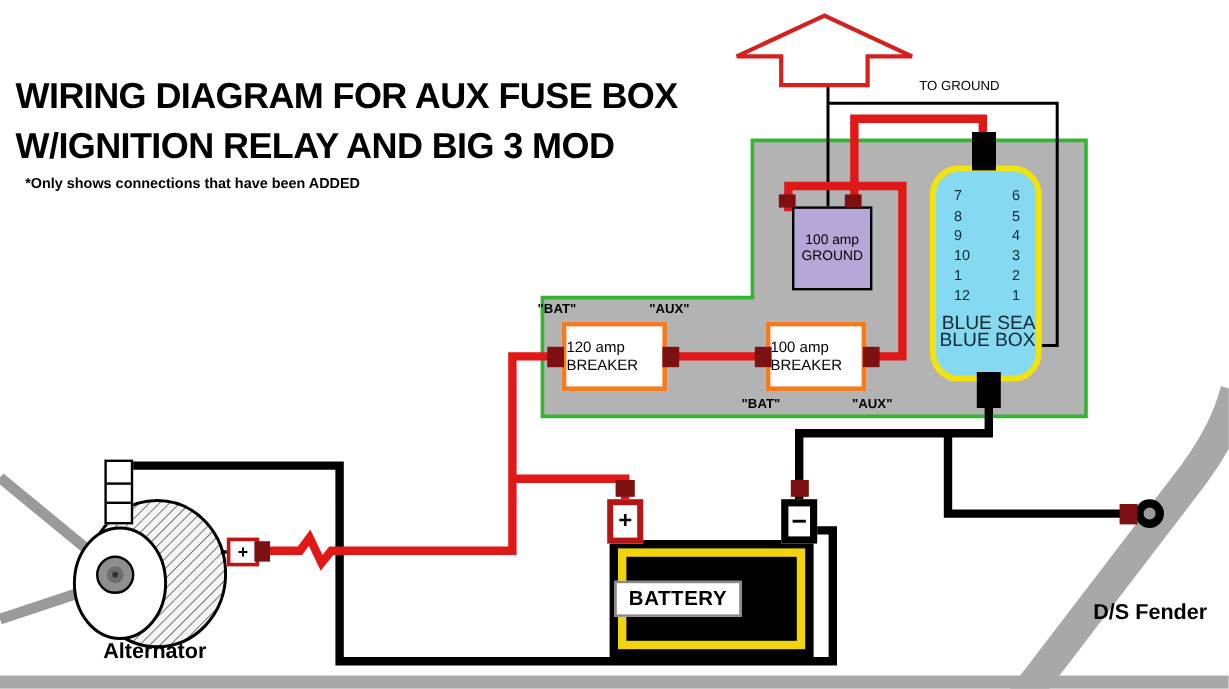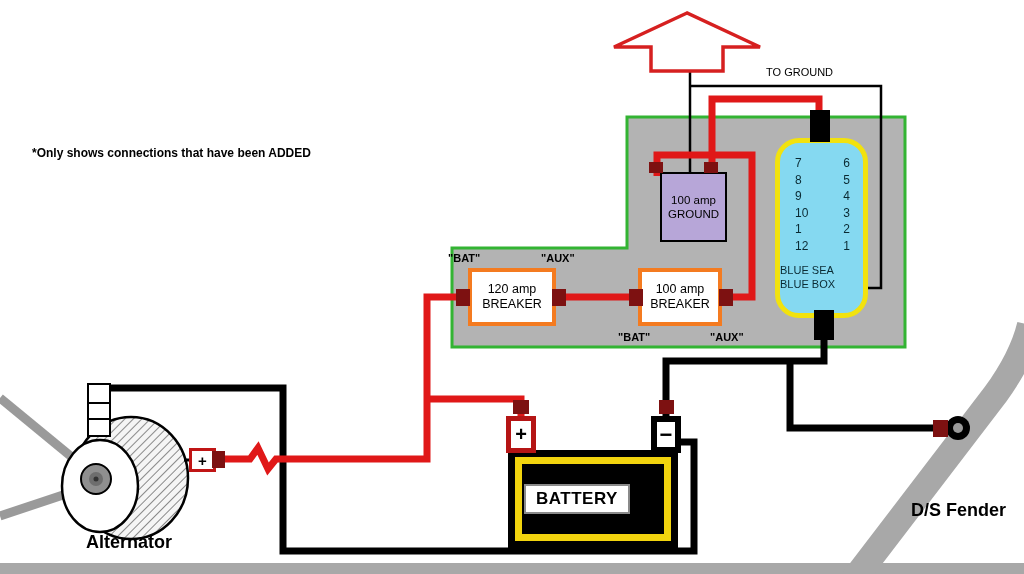--- a/index.html
+++ b/index.html
@@ -90,6 +90,7 @@
   </svg>
 
   <div class="title">
+    <div>WIRING DIAGRAM FOR AUX FUSE BOX</div>
   </div>
   <div class="note">*Only shows connections that have been ADDED</div>
 

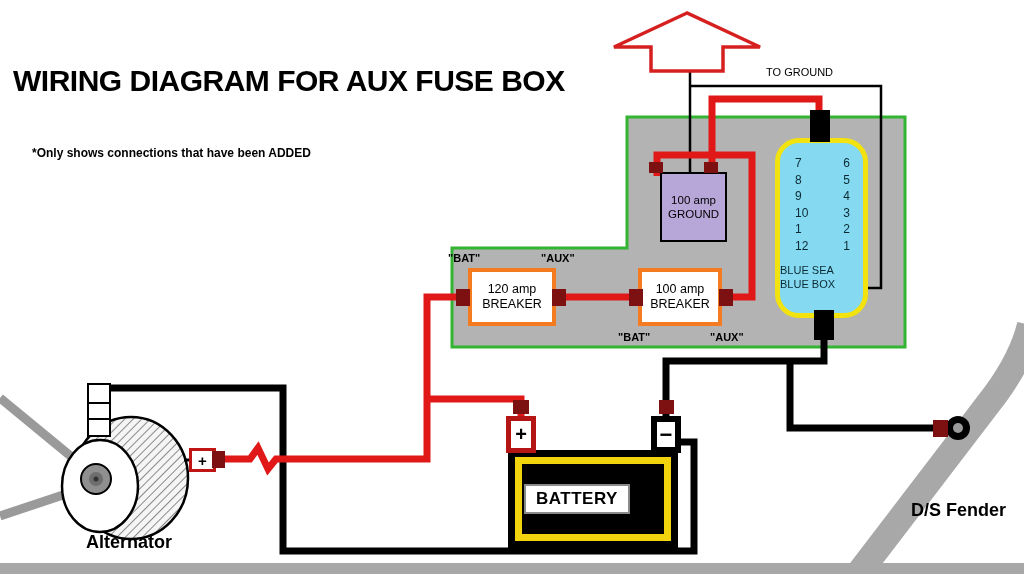--- a/index.html
+++ b/index.html
@@ -91,6 +91,7 @@
 
   <div class="title">
     <div>WIRING DIAGRAM FOR AUX FUSE BOX</div>
+    <div>W/IGNITION RELAY AND BIG 3 MOD</div>
   </div>
   <div class="note">*Only shows connections that have been ADDED</div>
 

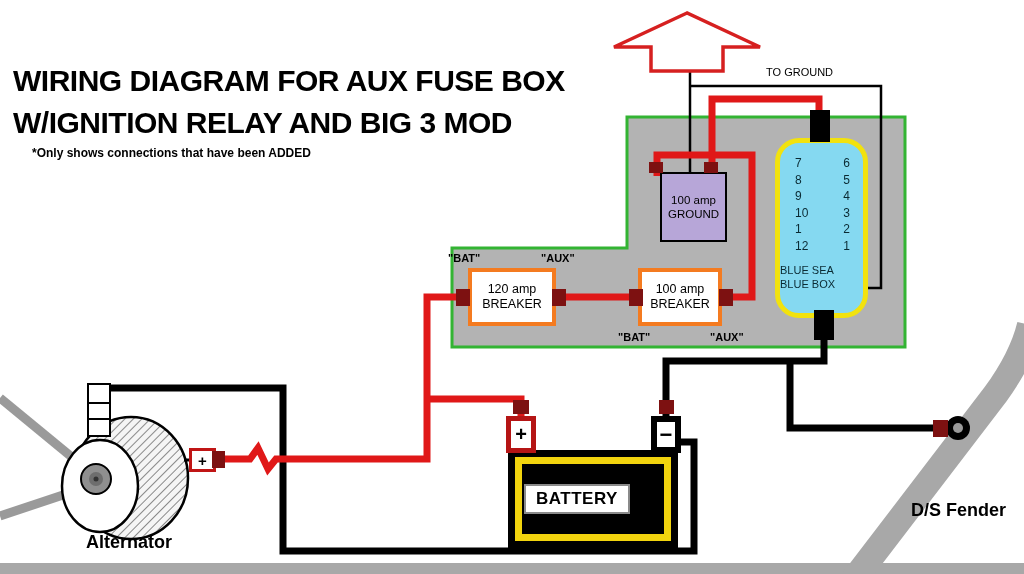--- a/index.html
+++ b/index.html
@@ -9,7 +9,7 @@
   }
   svg.bg { position:absolute; left:0; top:0; }
   .title { position:absolute; left:13px; top:60px; font-size:30px; font-weight:bold; line-height:42px; letter-spacing:-0.5px; color:#000; }
-  .note { position:absolute; left:32px; top:146px; font-size:12px; font-weight:bold; }
+  .note { position:absolute; left:21px; top:146px; font-size:12px; font-weight:bold; }
   .arrow-text { position:absolute; left:637px; top:37px; width:100px; text-align:center; font-size:10px; font-weight:bold; color:#a51212; line-height:13px; }
   .ground-lbl { position:absolute; left:766px; top:66px; font-size:11px; font-weight:normal; }
   .relay-box { position:absolute; left:660px; top:172px; width:67px; height:70px; box-sizing:border-box;

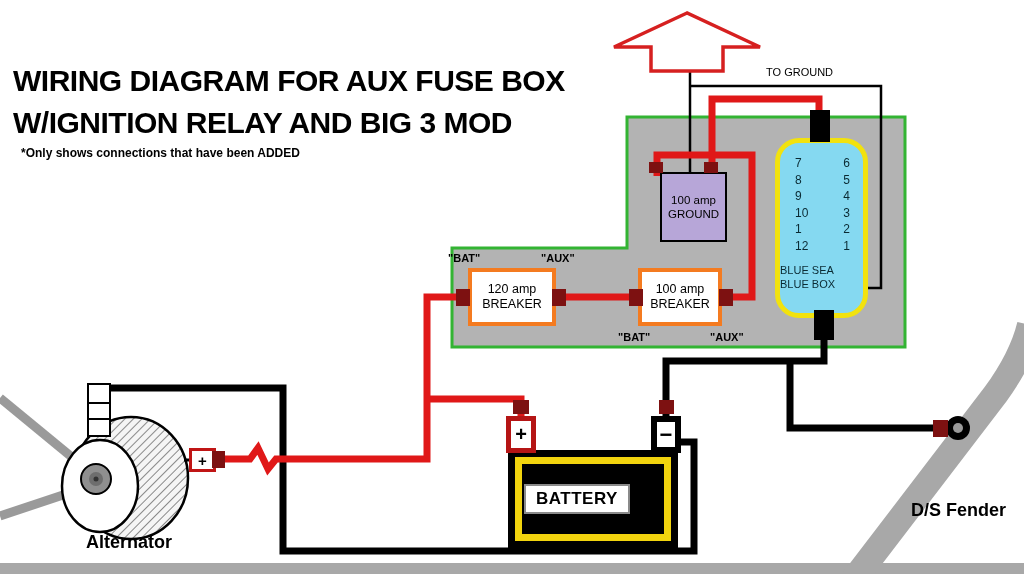--- a/index.html
+++ b/index.html
@@ -23,7 +23,7 @@
   .fb-rows { margin-top:12px; }
   .fb-row { display:flex; justify-content:space-between; padding:0 13px 0 15px; font-size:12px;
     height:16.5px; line-height:16.5px; color:#0a2a33; }
-  .fb-name { text-align:left; font-size:11px; line-height:14px; margin-top:9px; color:#0a2a33; }
+  .fb-name { text-align:right; font-size:16px; line-height:14px; margin-top:9px; color:#0a2a33; }
   .fuse-term { position:absolute; background:#000; }
   .battery-outer { position:absolute; left:508px; top:450px; width:170px; height:98px; background:#000; }
   .battery-inner { position:absolute; left:515px; top:457px; width:156px; height:84px; box-sizing:border-box;

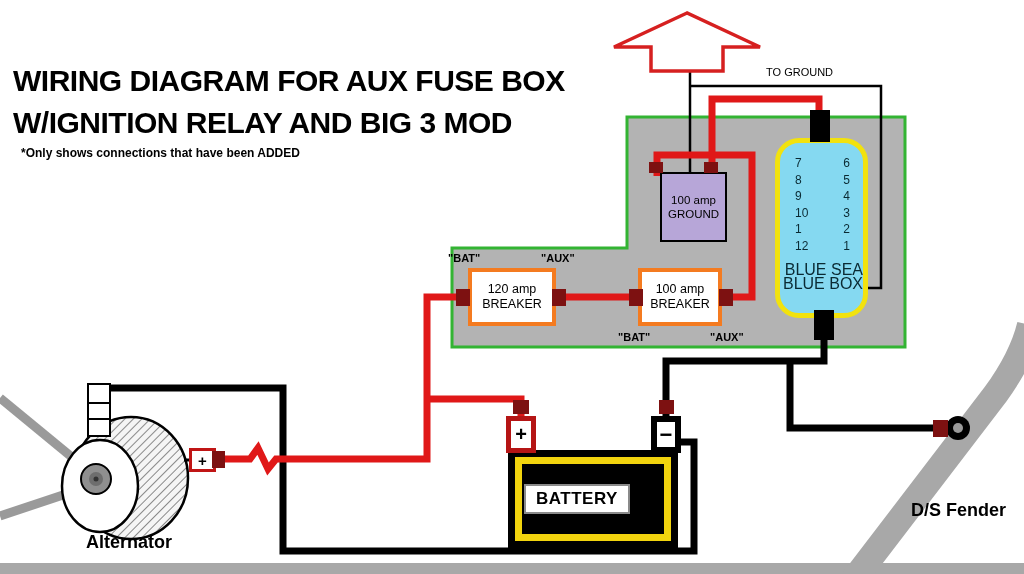--- a/index.html
+++ b/index.html
@@ -16,7 +16,7 @@
     background:#b7a6d8; border:2.5px solid #000; display:flex; flex-direction:column; justify-content:center;
     align-items:center; font-size:11.5px; line-height:14px; }
   .breaker { position:absolute; box-sizing:border-box; background:#fff; border:4px solid #f47b20;
-    display:flex; flex-direction:column; justify-content:center; align-items:center; font-size:12.5px; line-height:15px; }
+    display:flex; flex-direction:column; justify-content:center; font-size:12.5px; line-height:15px; }
   .bk-lbl { position:absolute; font-size:11px; font-weight:bold; line-height:13px; }
   .fusebox { position:absolute; left:775px; top:138px; width:93px; height:180px; box-sizing:border-box;
     background:#85d9f1; border:5px solid #f2e20e; border-radius:24px; }

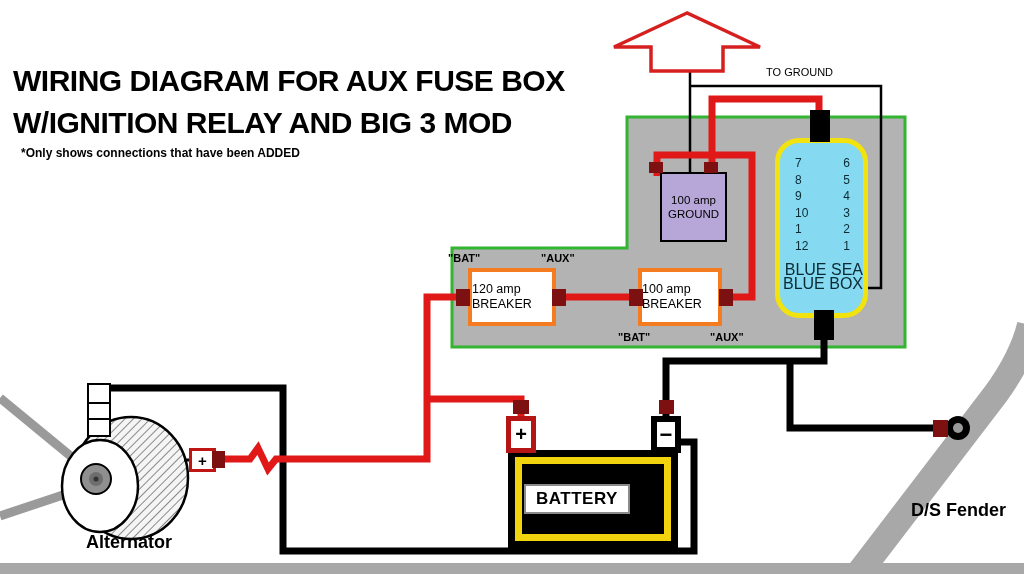--- a/index.html
+++ b/index.html
@@ -28,7 +28,7 @@
   .battery-outer { position:absolute; left:508px; top:450px; width:170px; height:98px; background:#000; }
   .battery-inner { position:absolute; left:515px; top:457px; width:156px; height:84px; box-sizing:border-box;
     background:#000; border:7px solid #f2d40e; }
-  .battery-label { position:absolute; left:524px; top:484px; width:106px; height:30px; background:#fff;
+  .battery-label { position:absolute; left:512px; top:484px; width:106px; height:30px; background:#fff;
     border:2px solid #8a8a8a; box-sizing:border-box; display:flex; align-items:center; justify-content:center;
     font-size:17px; font-weight:bold; letter-spacing:0.5px; }
   .bat-term { position:absolute; top:416px; width:30px; height:37px; box-sizing:border-box; background:#fff;

